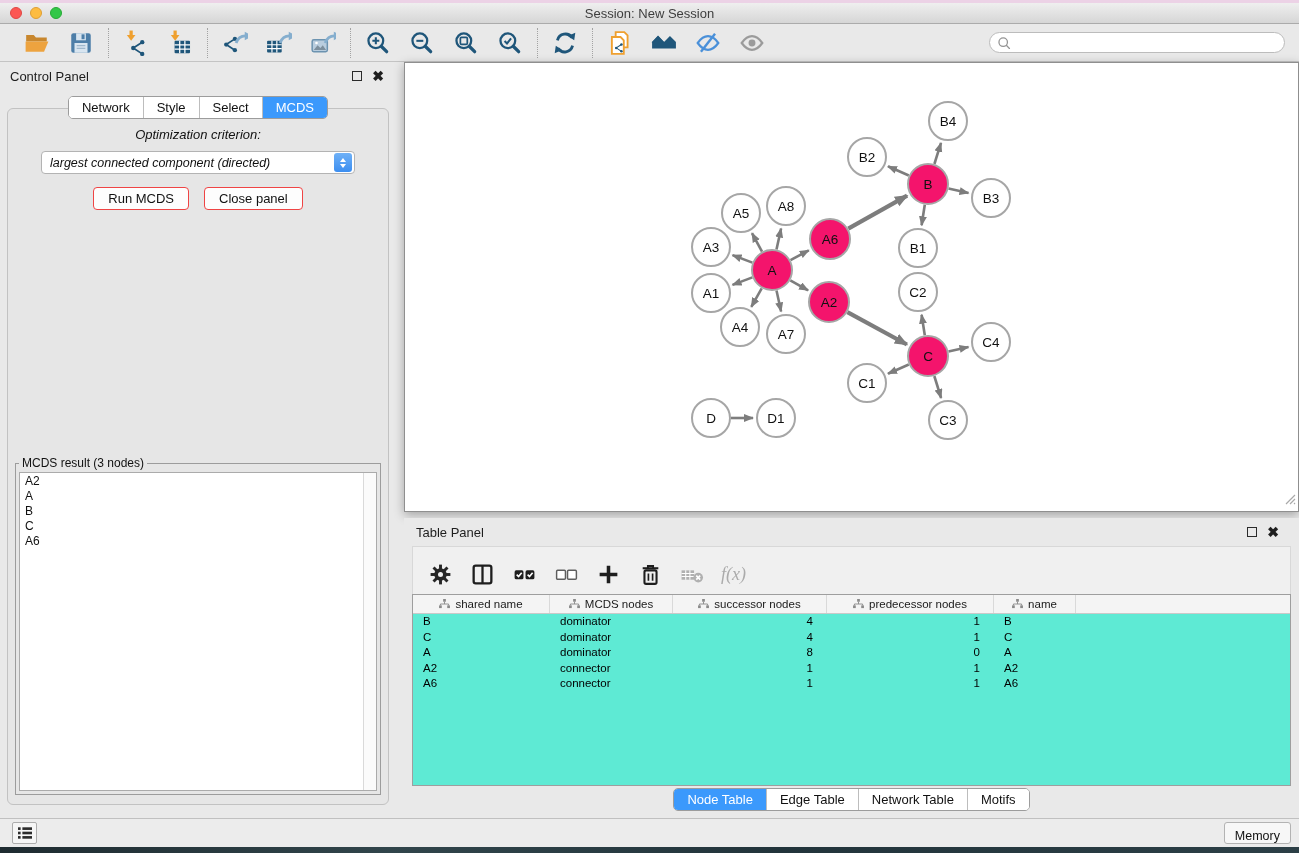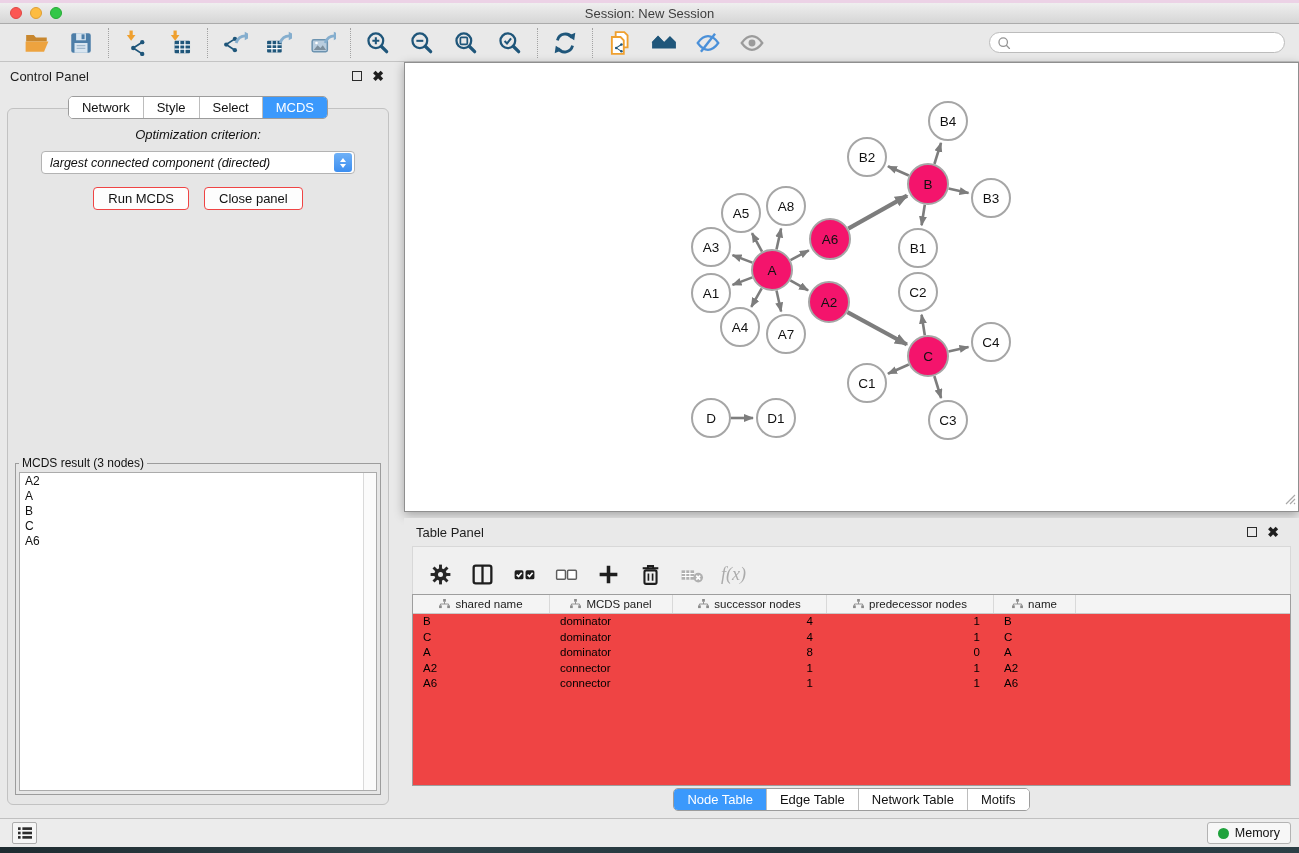--- a/index.html
+++ b/index.html
@@ -84,7 +84,7 @@
   .tp-btn { width:27px; height:27px; border:none; background:transparent; padding:1px; }
   .tp-btn svg { width:100%; height:100%; }
   .tp-fx { font-family:"Liberation Serif", serif; font-style:italic; font-size:18px; color:#ABABAB; }
-  .data-table { position:absolute; left:8px; right:8px; top:76px; height:192px; background:#ef4444;
+  .data-table { position:absolute; left:8px; right:8px; top:76px; height:192px; background:#5eead4;
                 border:1px solid #9E9E9E; overflow:hidden; }
   .dt-header { display:flex; height:19px; background:#F4F4F4; border-bottom:1px solid #C9C9C9; }
   .dt-hcell { display:flex; align-items:center; justify-content:center; gap:5px; font-size:11.5px;

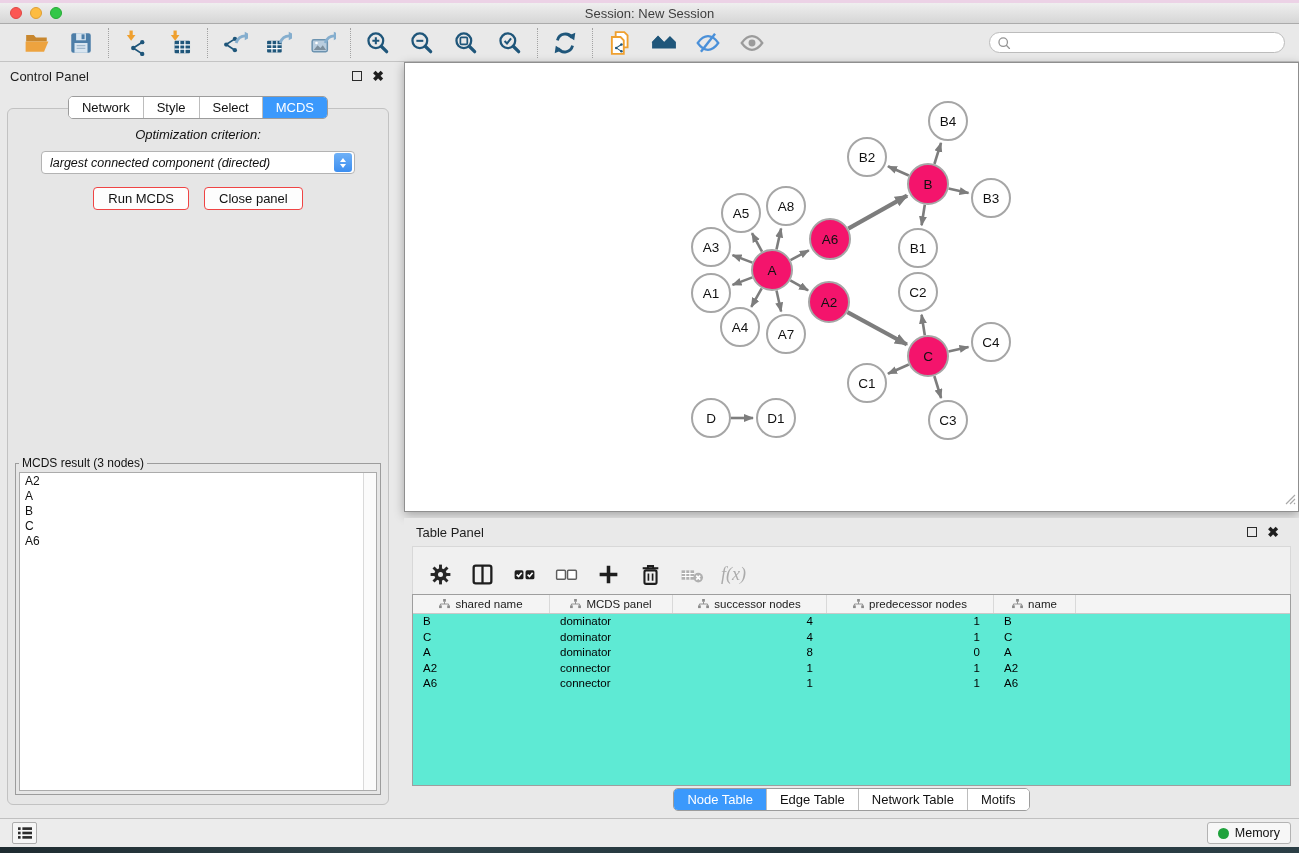--- a/index.html
+++ b/index.html
@@ -511,7 +511,7 @@
                 <path d="M6 3v2.5M1.5 7V5.5h9V7" fill="none" stroke="#8A8A8A" stroke-width="1"></path>
               </g>
             </svg>
-            <span>MCDS panel</span>
+            <span>MCDS nodes</span>
           </div>
           <div class="dt-hcell" style="width:154px;">
             <svg width="11" height="10" viewBox="0 0 12 11">

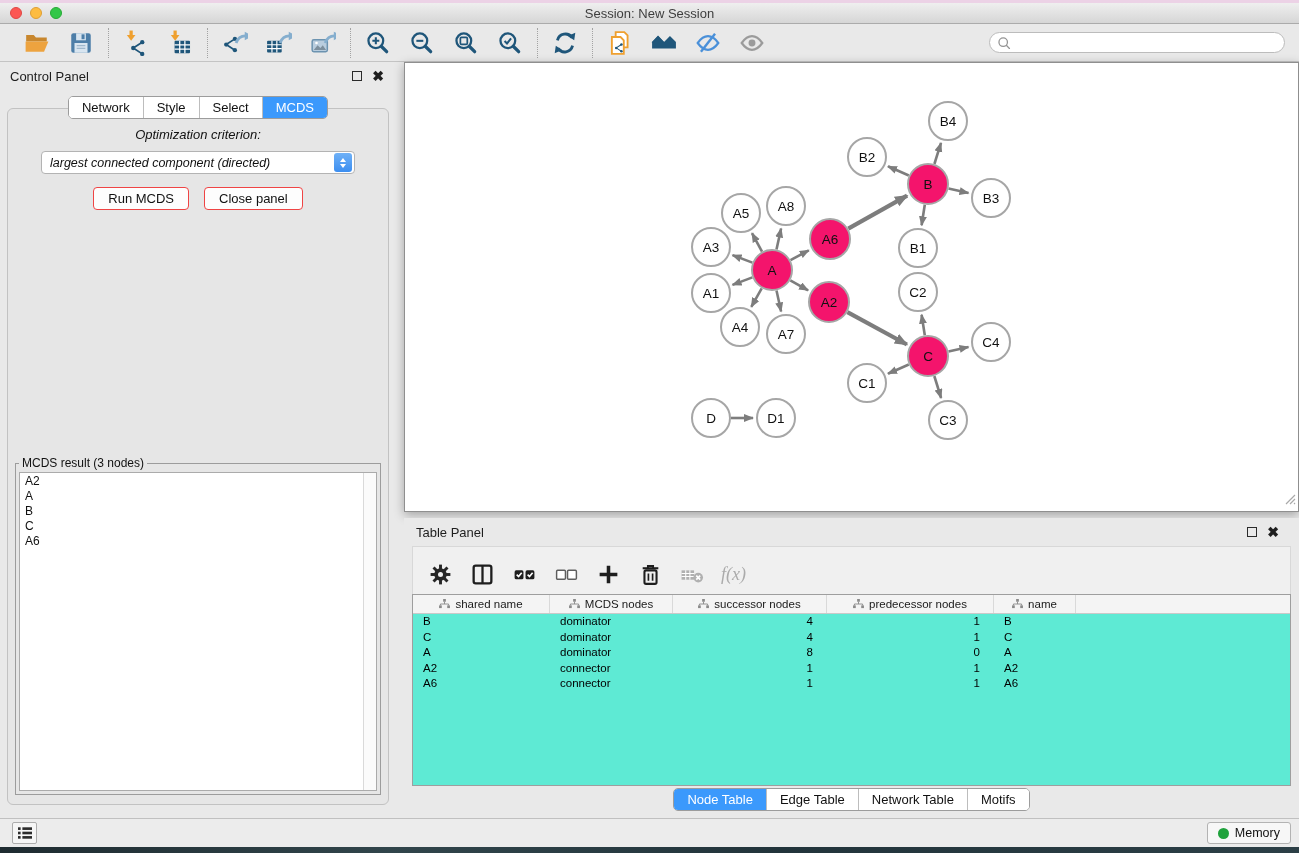--- a/index.html
+++ b/index.html
@@ -101,7 +101,7 @@
                  margin-left:4px; display:flex; align-items:center; justify-content:center; }
   .memory-btn { margin-left:auto; height:22px; display:flex; align-items:center; gap:6px; background:#F7F7F7;
                 border:1px solid #B3B3B3; border-radius:3px; padding:0 10px; font-size:12.5px; color:#111;
-                font-family:"Liberation Sans",sans-serif; }
+                font-family:"Liberation Sans",sans-serif;flex-direction:column; }
   .mem-dot { width:11px; height:11px; border-radius:50%; background:#1FA23C; display:inline-block; }
   .wallpaper { position:absolute; left:0; top:847px; width:100%; height:6px;
                background:linear-gradient(90deg,#1E2B30,#31454B 30%,#22343B 60%,#2C3F46); }

